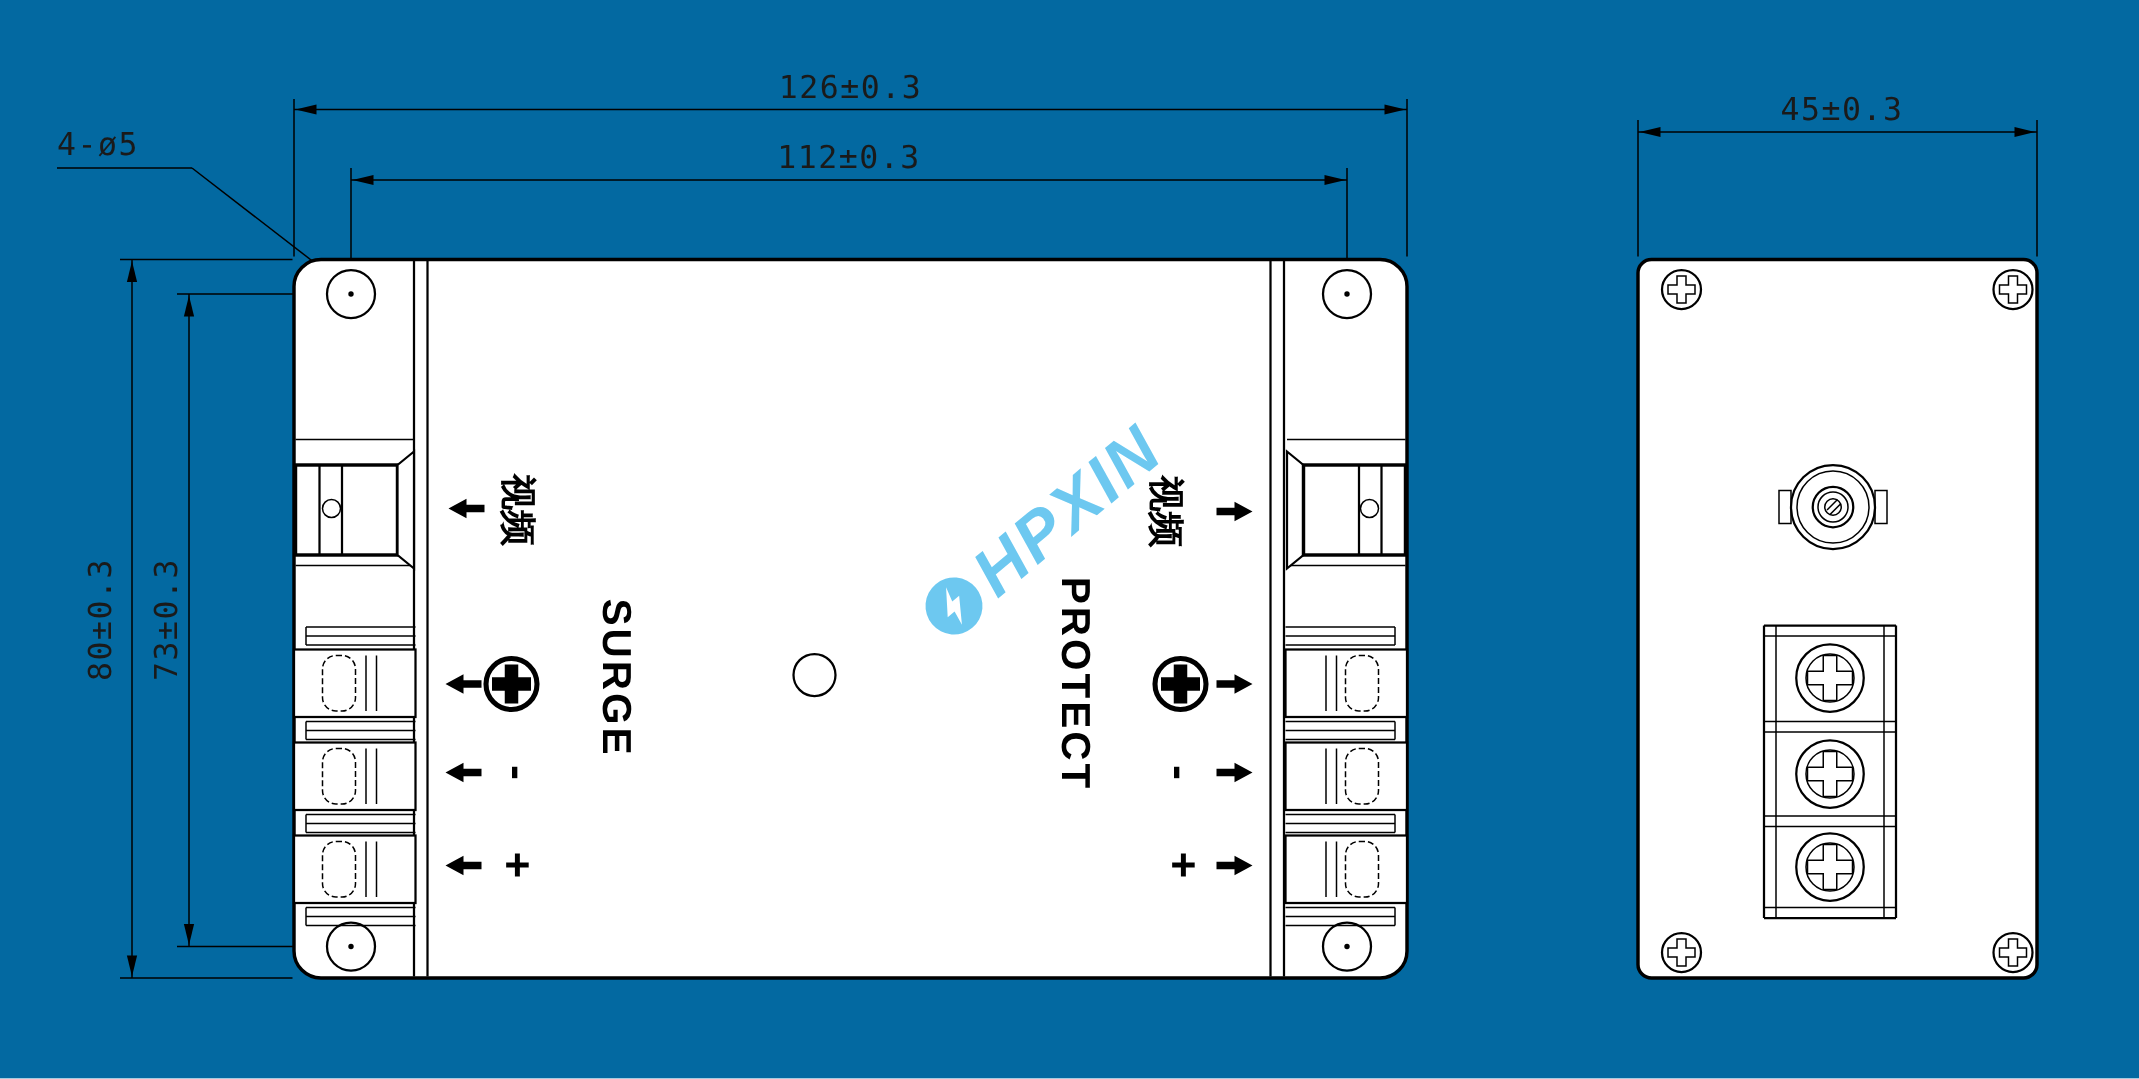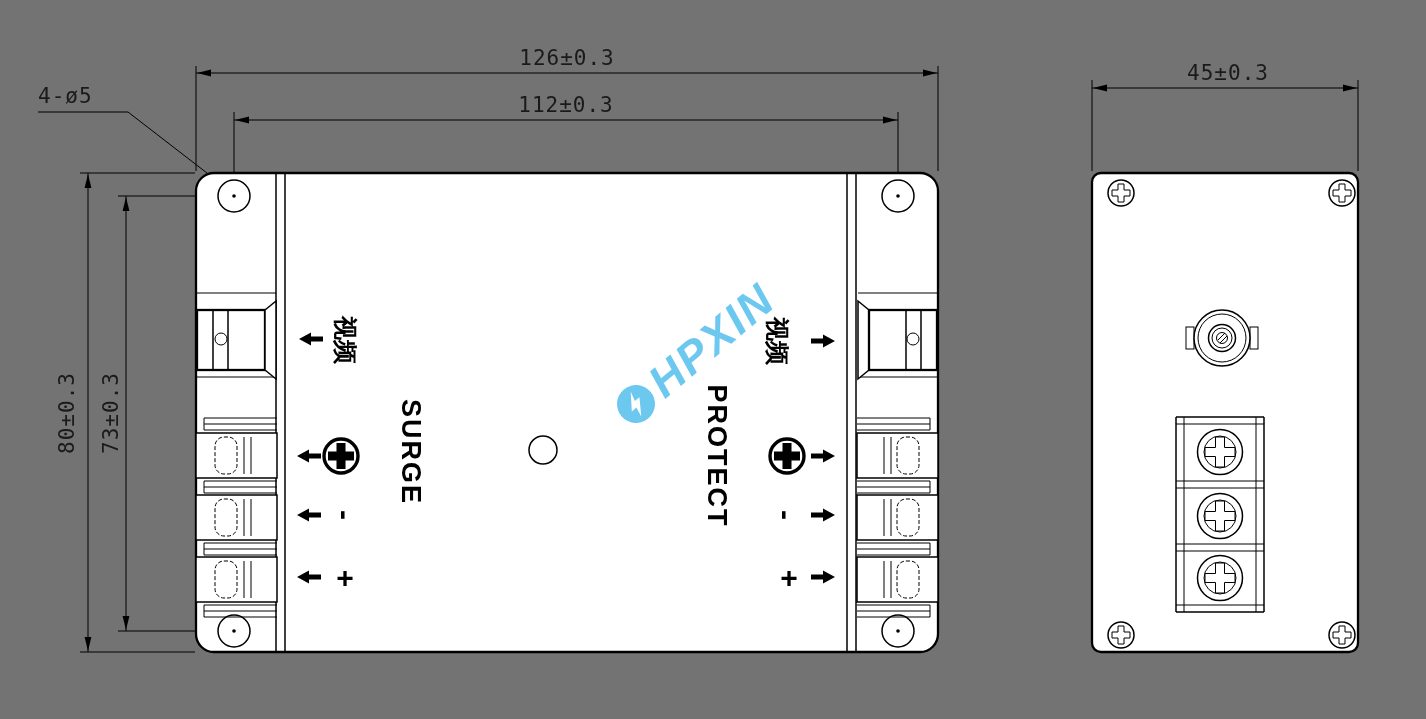--- a/index.html
+++ b/index.html
@@ -3,7 +3,7 @@
 <meta charset="utf-8">
 <style>
   html,body{margin:0;padding:0;background:#ffffff;}
-  .canvas{position:relative;width:1426px;height:719px;background:#737373;overflow:hidden;
+  .canvas{position:relative;width:1426px;height:719px;background:#0369a1;overflow:hidden;
           font-family:"Liberation Sans",sans-serif;}
   svg{position:absolute;left:0;top:0;}
   .dimtext{font-family:"DejaVu Sans Mono",monospace;font-size:21px;fill:#1a1a1a;letter-spacing:1px;}

